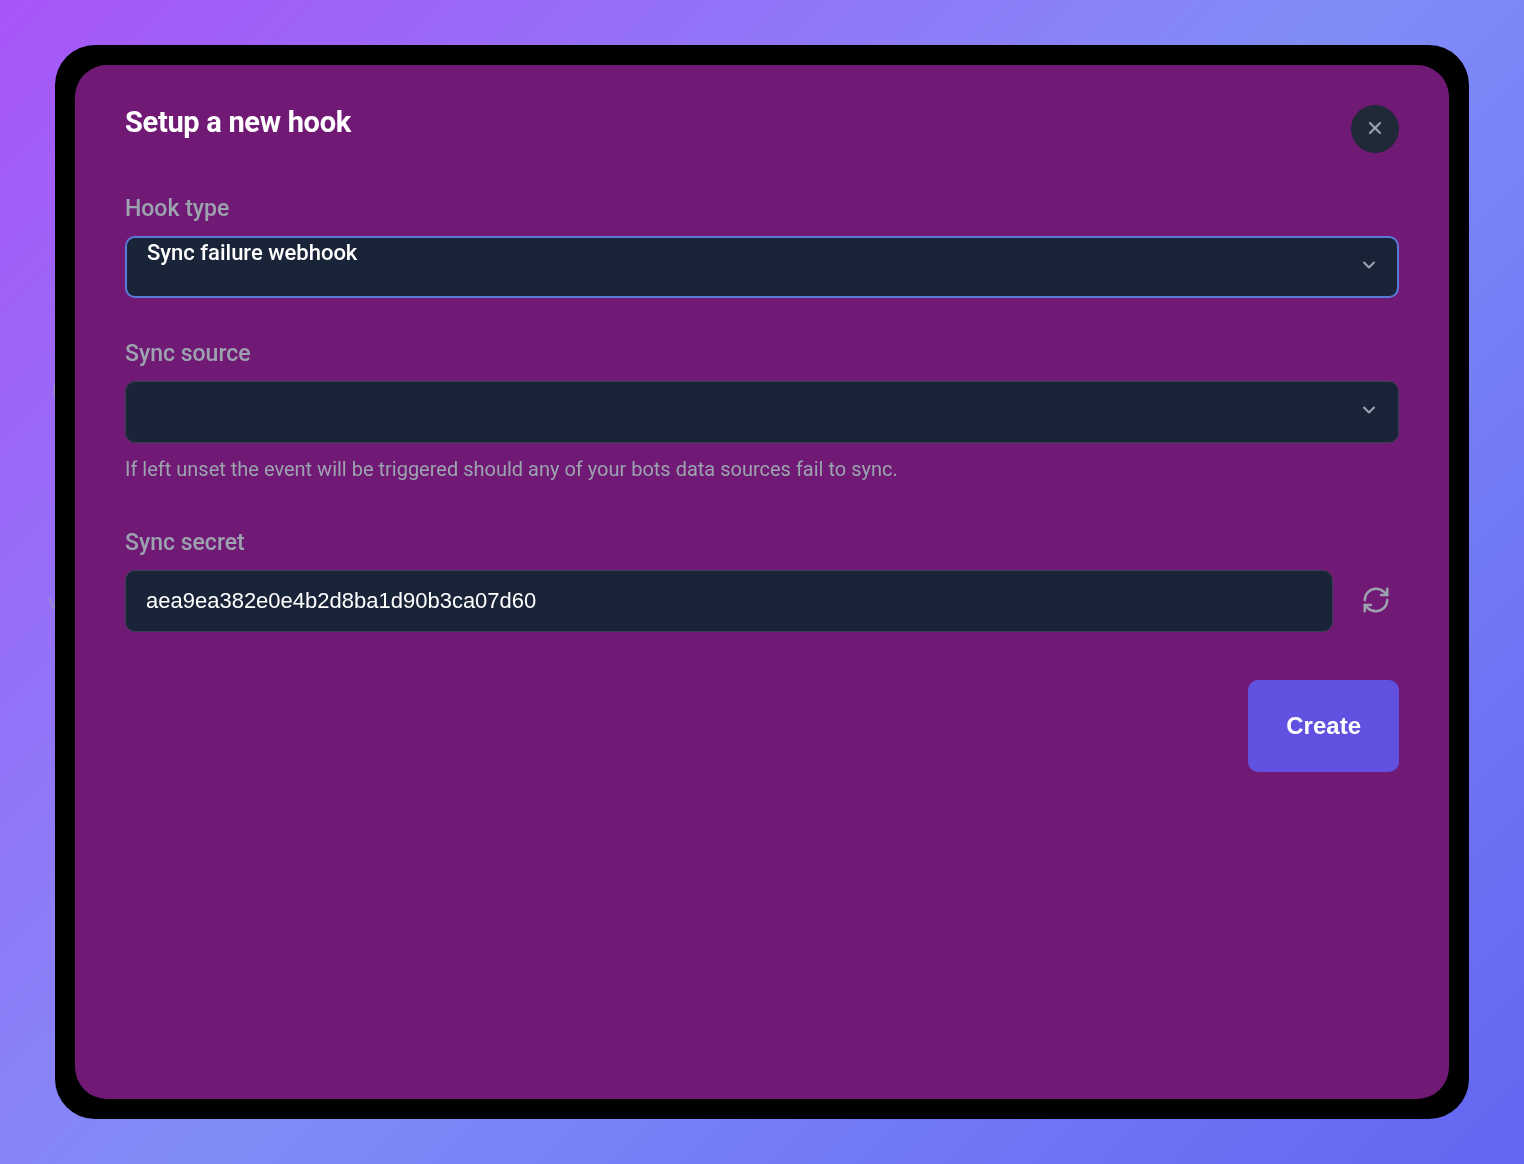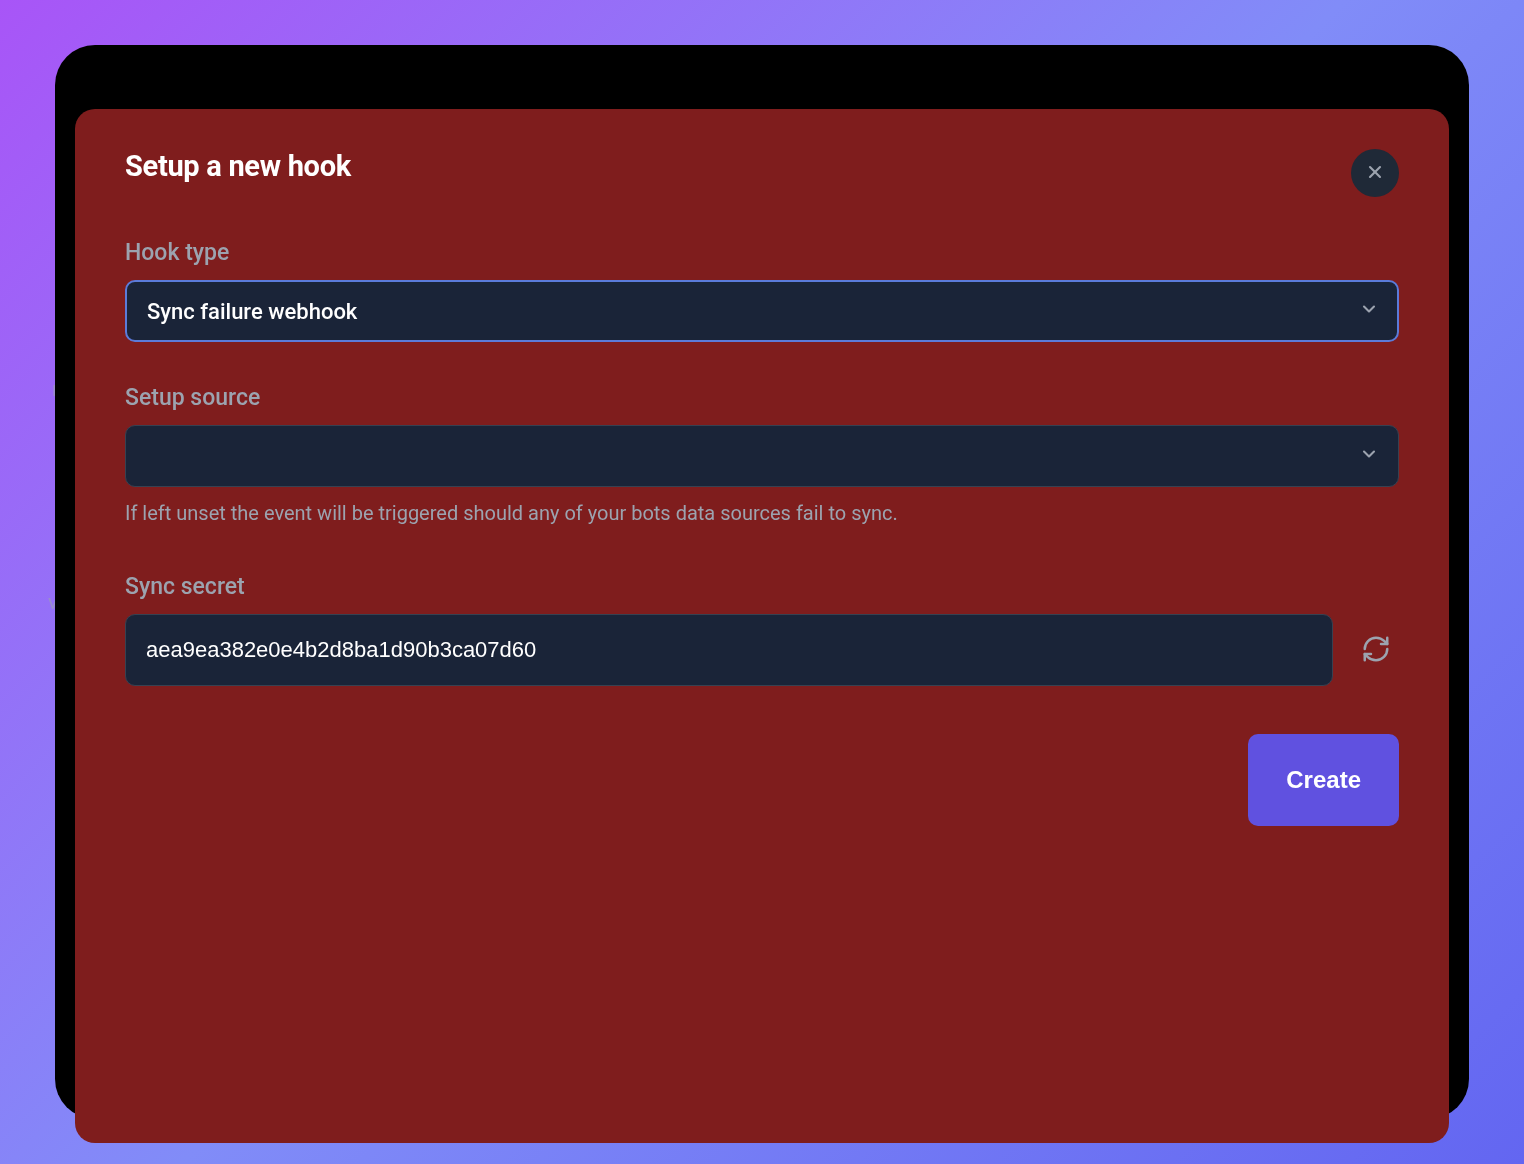--- a/index.html
+++ b/index.html
@@ -31,11 +31,10 @@
     .modal {
       width: 100%;
       height: 100%;
-      background: #7f1d1d;
-      border-radius: 20px;
+      background: #701a75;
+      border-radius: 32px;
       padding: 40px 50px;
       position: relative;
-      margin-top: 44px;
     }
 
     .modal-header {

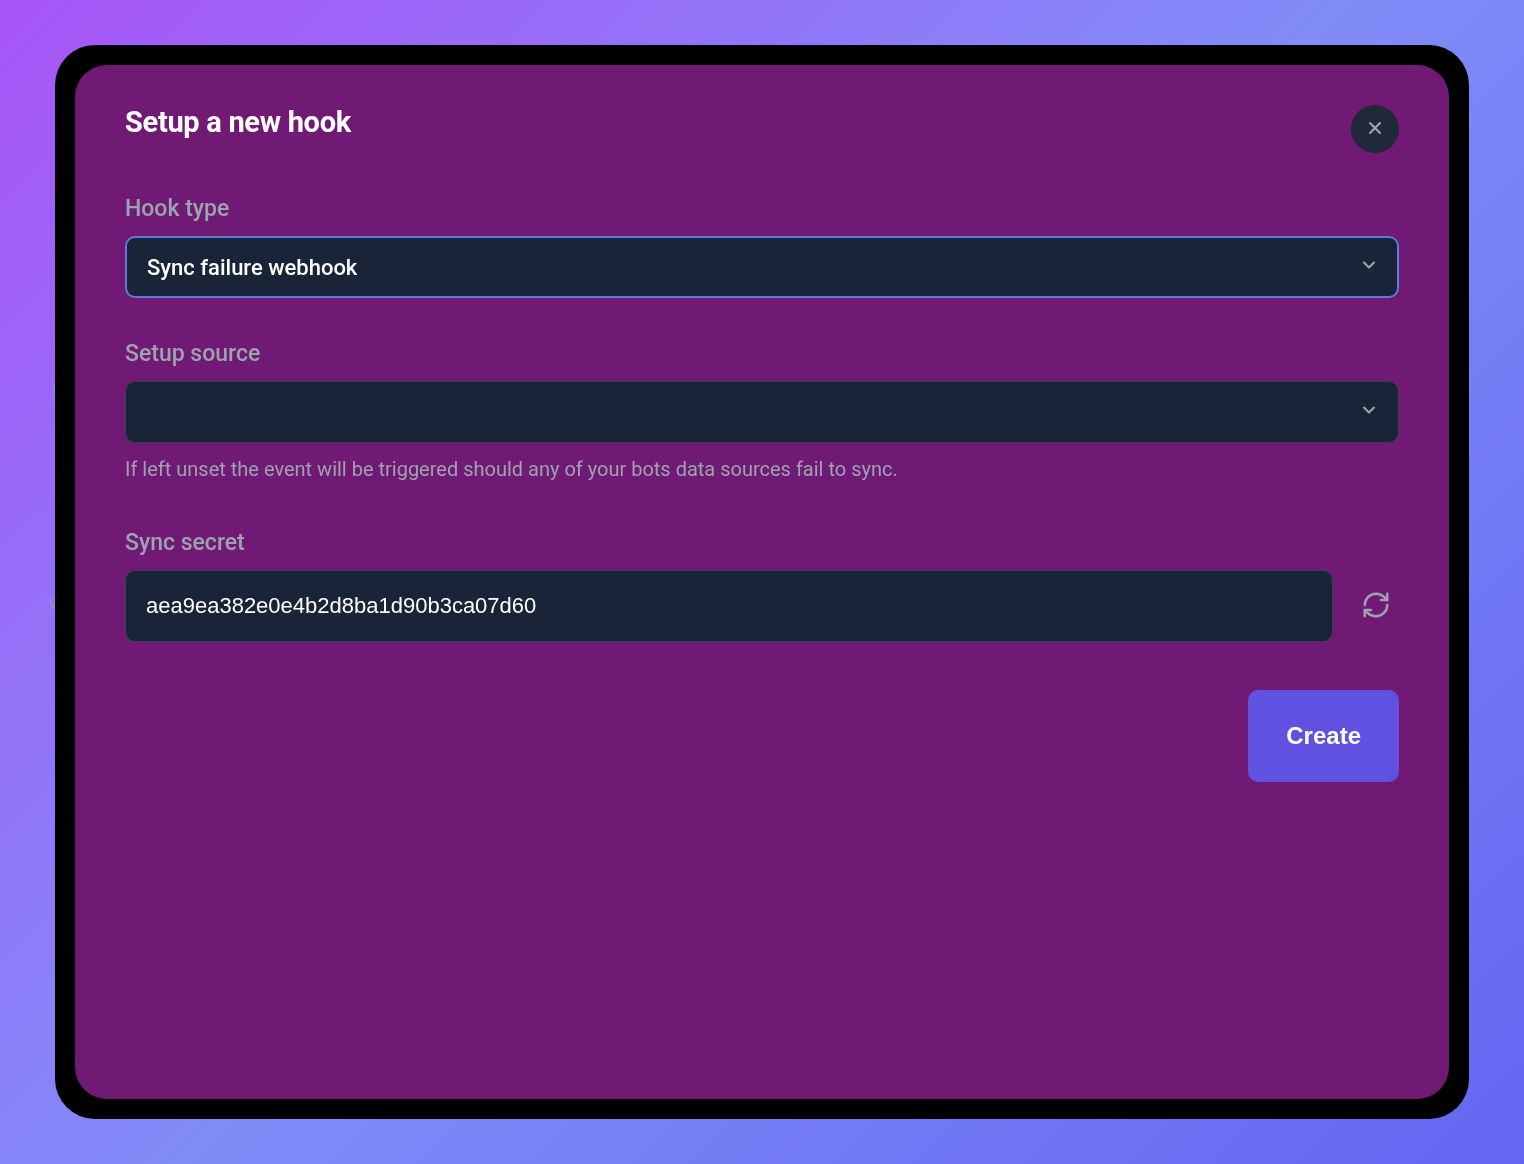--- a/index.html
+++ b/index.html
@@ -96,14 +96,14 @@
       background: #1a2438;
       border: 1px solid #374151;
       border-radius: 10px;
-      padding: 16px 20px;
+      padding: 2px 20px;
       color: #ffffff;
       font-size: 22px;
       font-weight: 500;
       appearance: none;
       cursor: pointer;
       display: flex;
-      align-items: flex-end;
+      align-items: flex-start;
     }
 
     .select-field.focused {

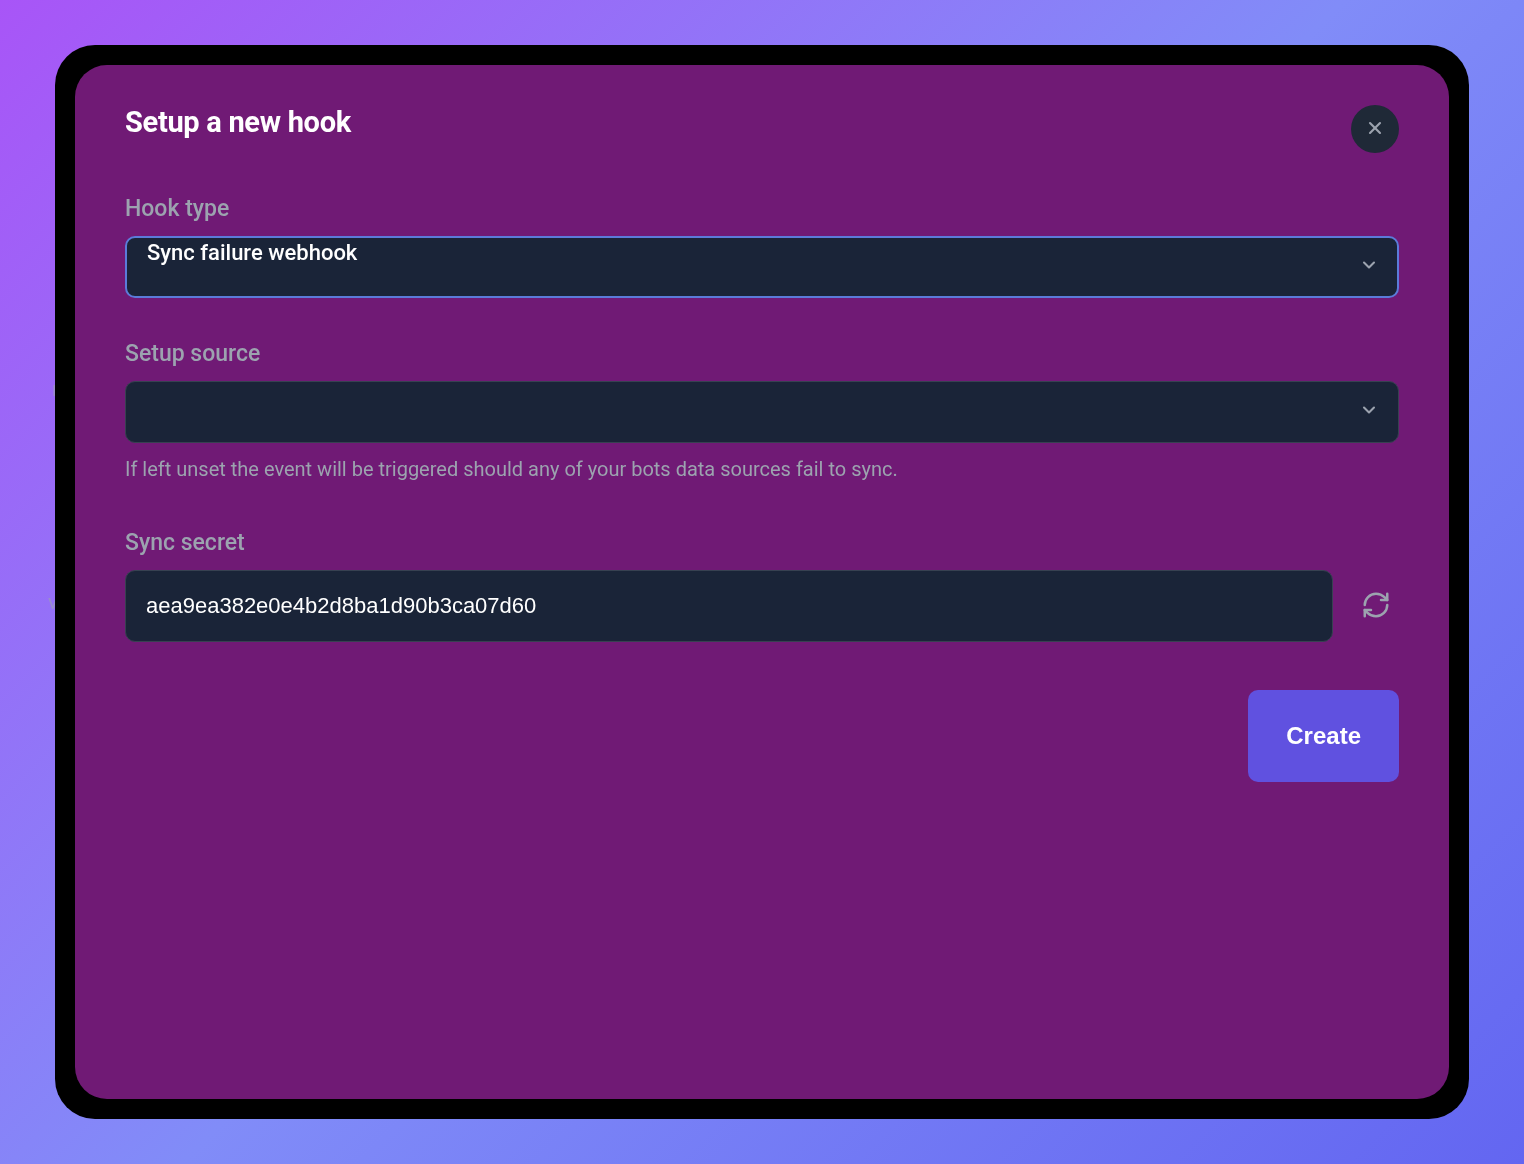--- a/index.html
+++ b/index.html
@@ -240,7 +240,7 @@
     </div>
 
     <div class="form-group">
-      <label class="form-label">Setup source</label>
+      <label class="form-label">Sync source</label>
       <div class="select-wrapper">
         <div class="select-field empty">
           <span></span>

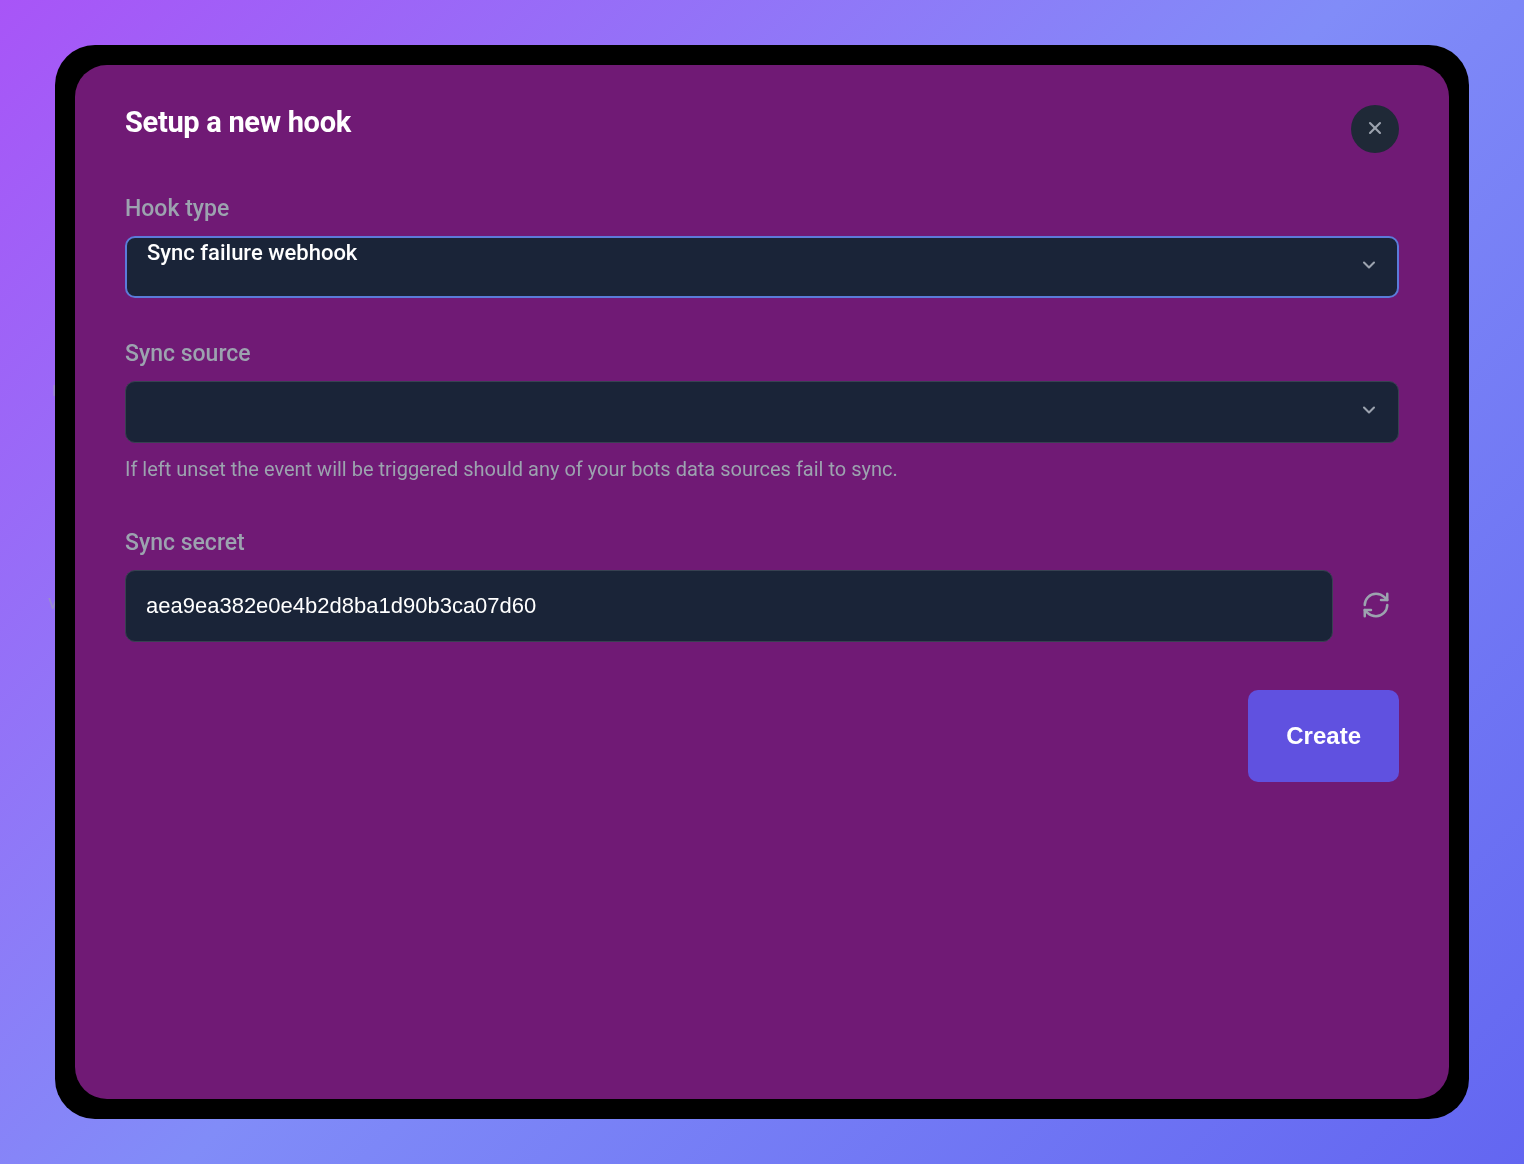--- a/index.html
+++ b/index.html
@@ -138,7 +138,7 @@
 
     .text-input {
       width: 100%;
-      height: 72px;
+      height: 62px;
       background: #1a2438;
       border: 1px solid #374151;
       border-radius: 10px;

